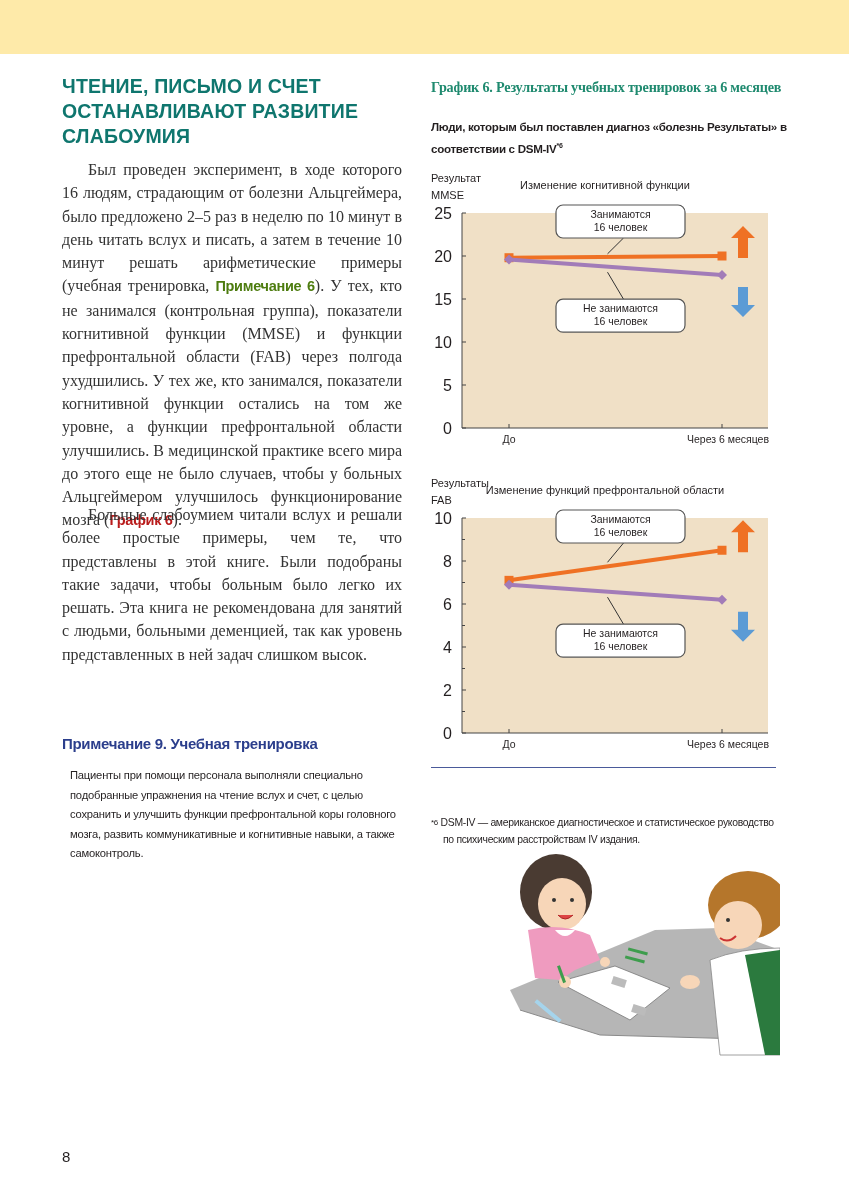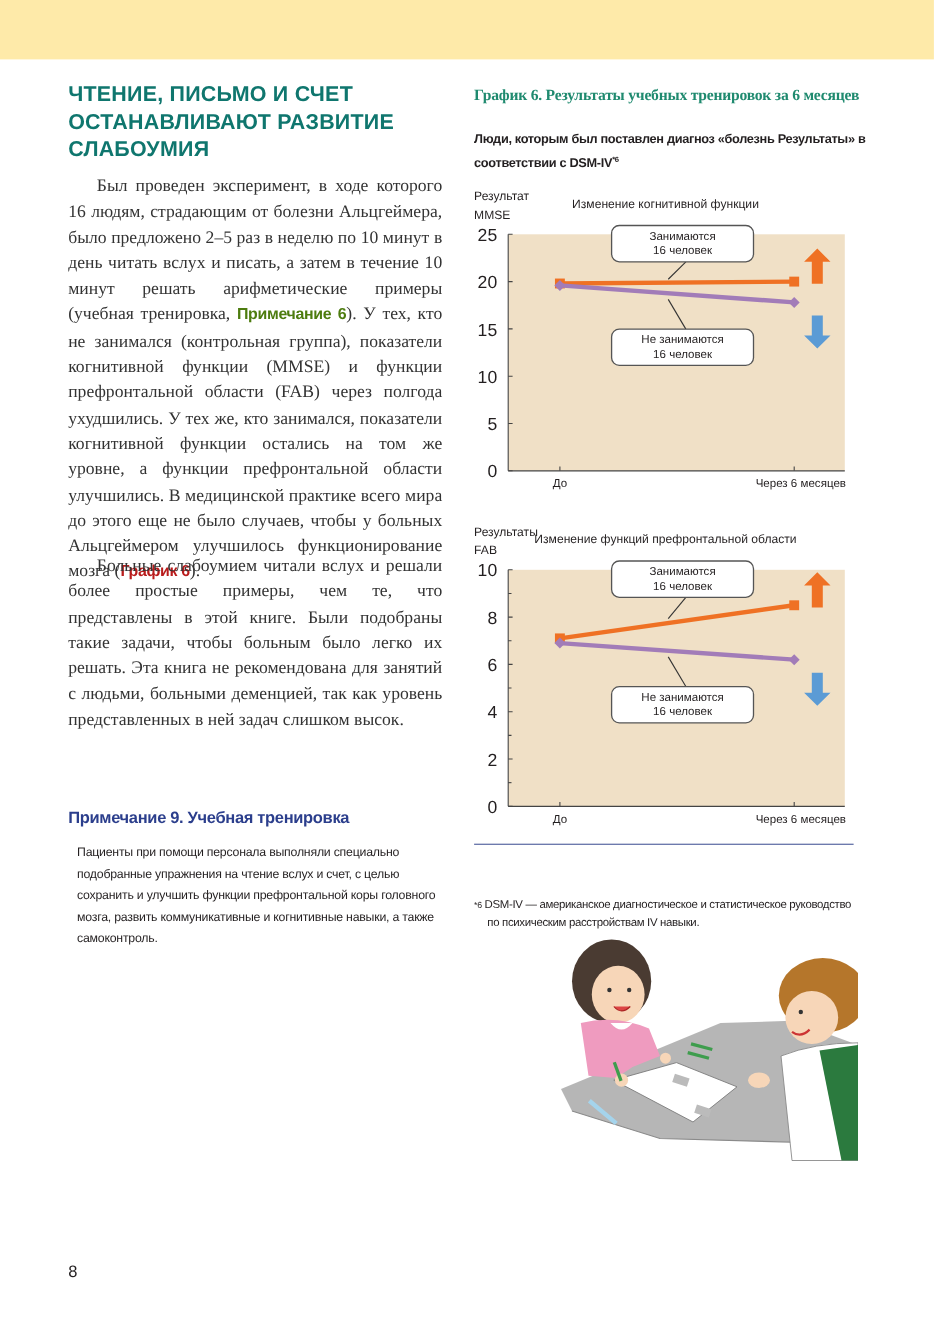--- a/index.html
+++ b/index.html
@@ -138,7 +138,7 @@
 <div class="footnote">
   <span class="mark">*6</span>
   <span>DSM-IV — американское диагностическое и статистическое руководство</span>
-  <span class="line2">по психическим расстройствам IV навыки.</span>
+  <span class="line2">по психическим расстройствам IV издания.</span>
 </div>
 
 <svg class="illustration" width="300" height="230" viewBox="0 0 300 230">

